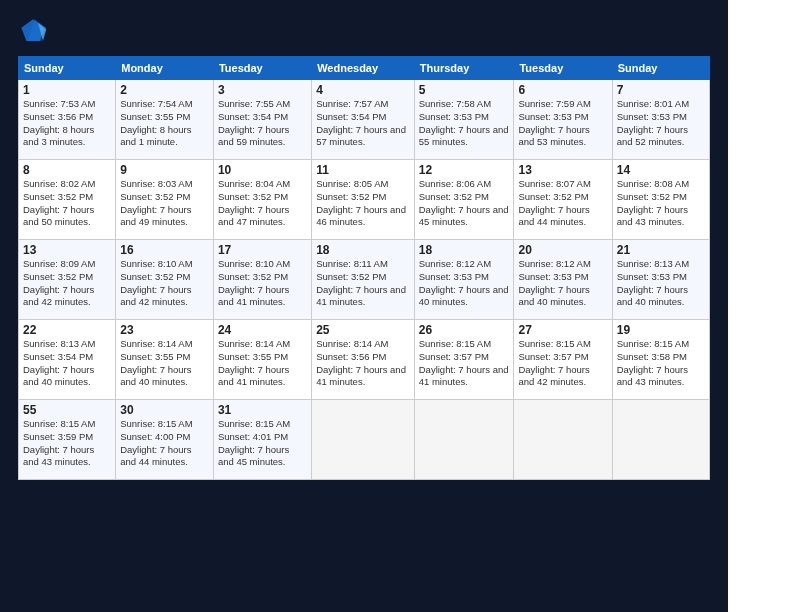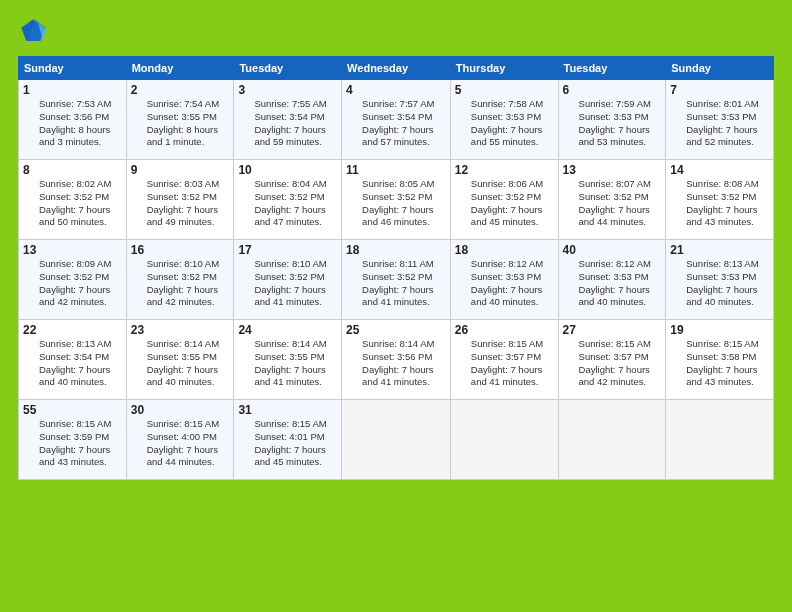--- a/index.html
+++ b/index.html
@@ -11,10 +11,10 @@
       overflow: hidden;
     }
     .page {
-      width: 792px;
+      width: 728px;
       height: 612px;
       padding: 16px 18px 12px 18px;
-      background: #84cc16;
+      background: #0f172a;
     }
     .header {
       display: flex;

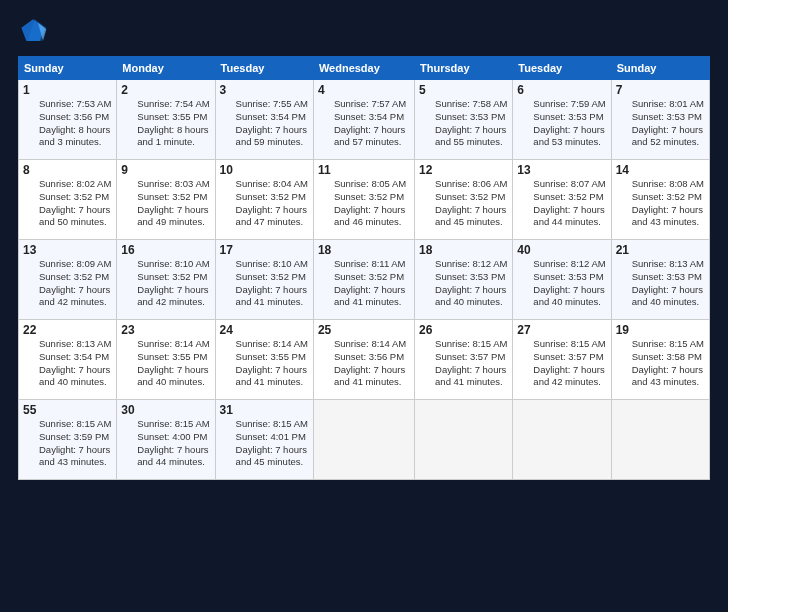--- a/index.html
+++ b/index.html
@@ -91,7 +91,6 @@
       color: #333;
       font-size: 9.5px;
       line-height: 1.35;
-      margin-left: 16px;
     }
     .empty-cell {
       background: #f5f5f5 !important;

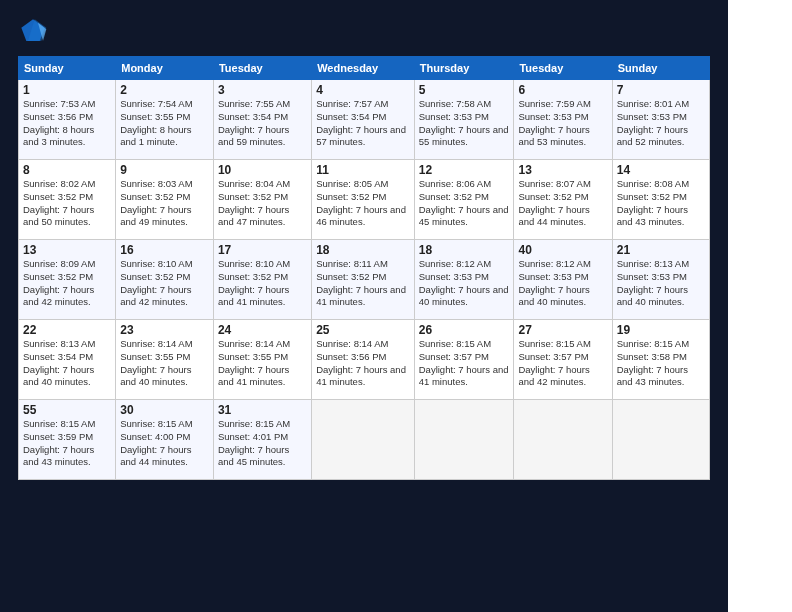--- a/index.html
+++ b/index.html
@@ -213,7 +213,7 @@
             <div class="day-info">Sunrise: 8:12 AM<br>Sunset: 3:53 PM<br>Daylight: 7 hours and 40 minutes.</div>
           </td>
           <td>
-            <span class="day-num">40</span>
+            <span class="day-num">20</span>
             <div class="day-info">Sunrise: 8:12 AM<br>Sunset: 3:53 PM<br>Daylight: 7 hours and 40 minutes.</div>
           </td>
           <td>

